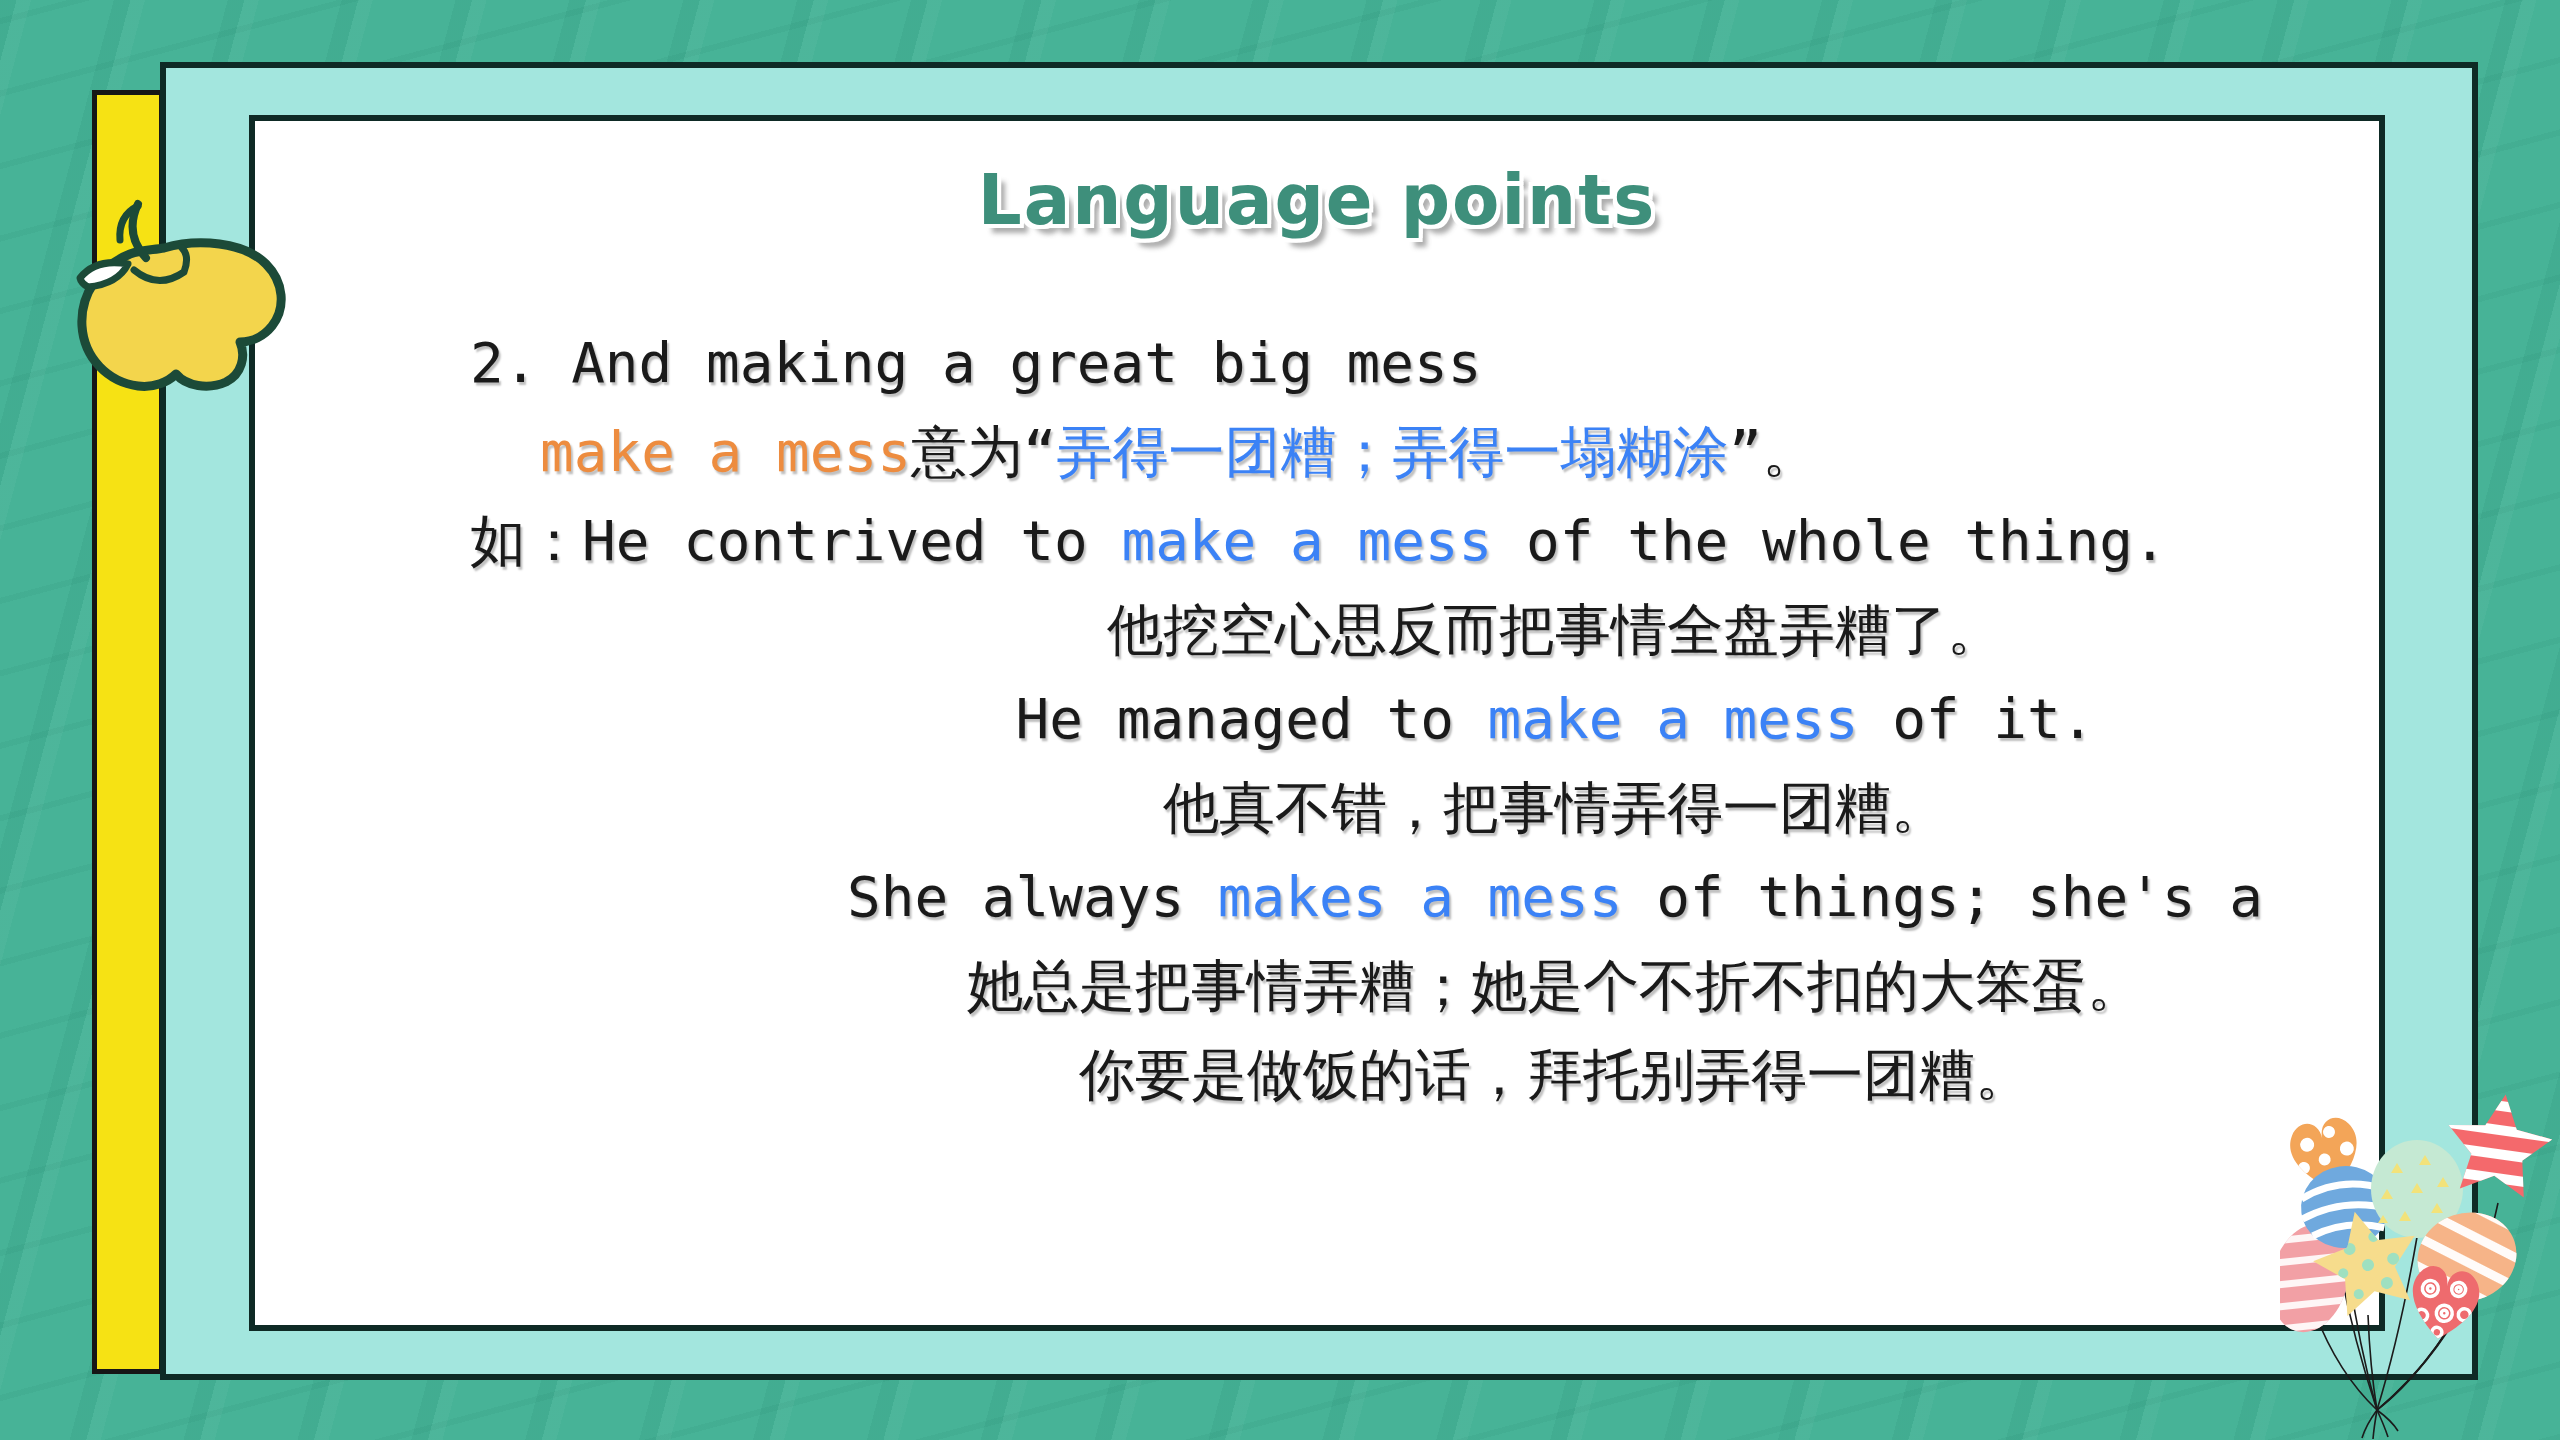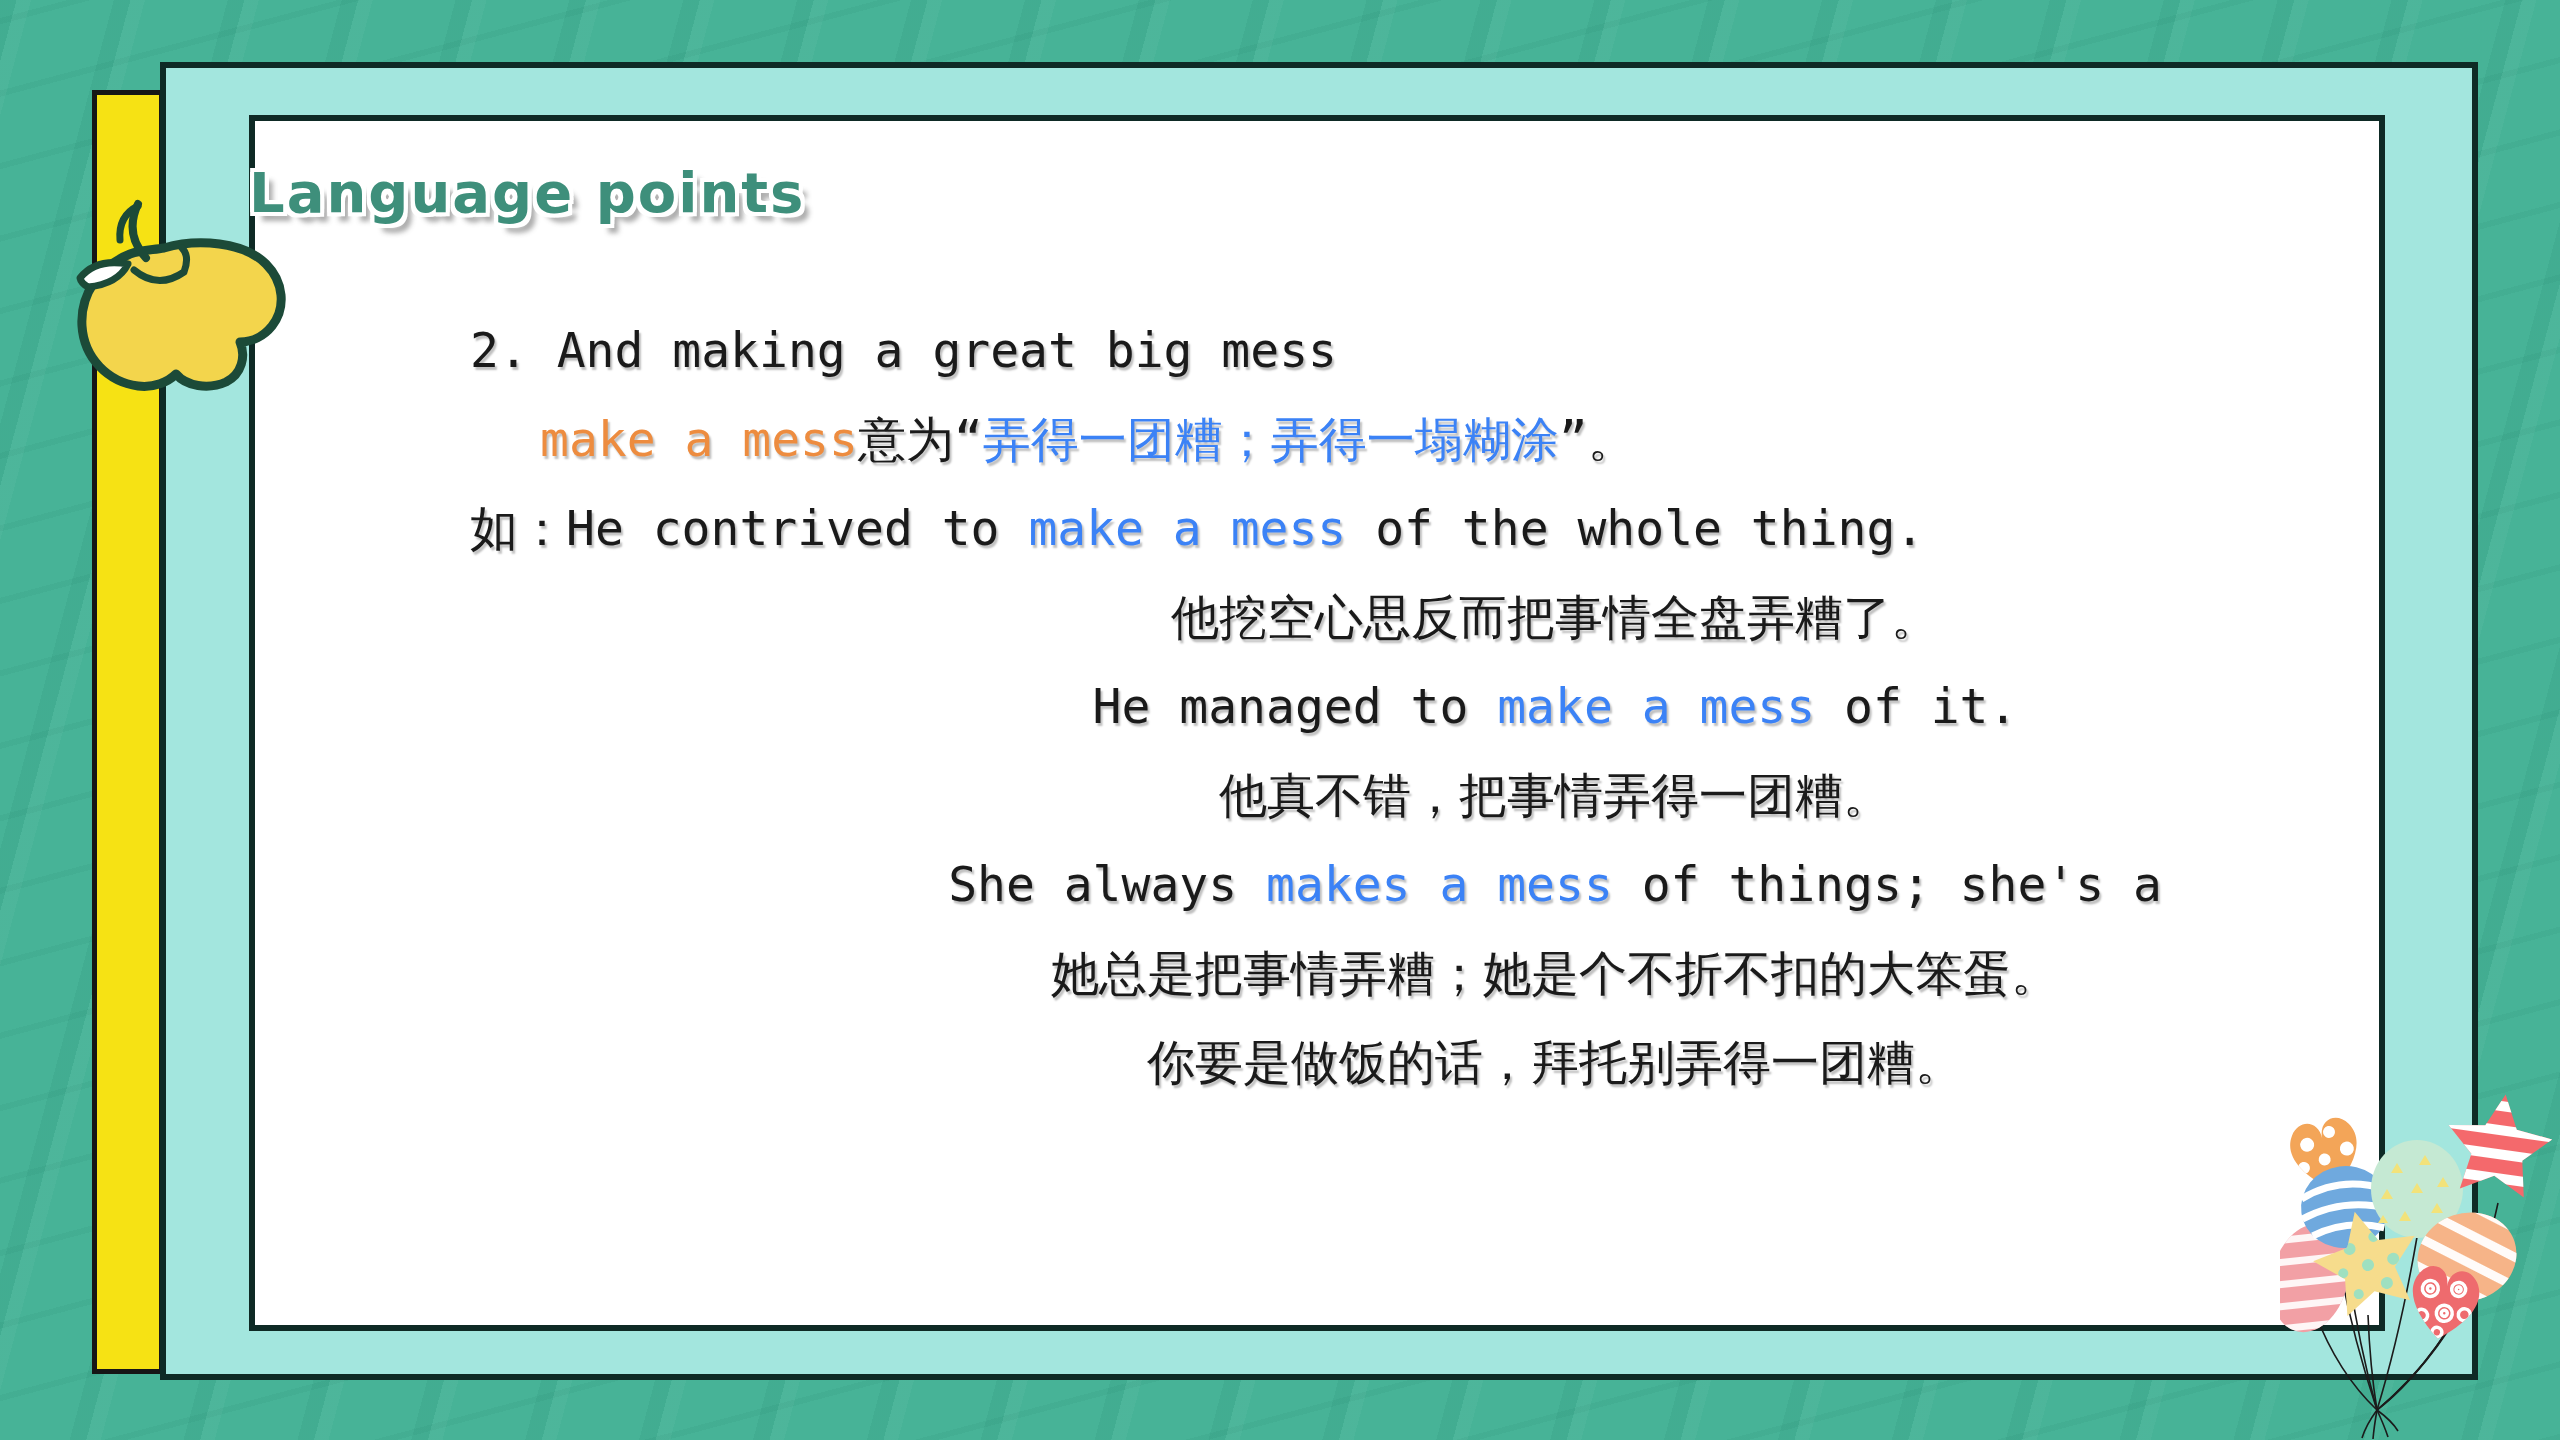--- a/index.html
+++ b/index.html
@@ -29,8 +29,9 @@
   }
   .slide-title{
     position:absolute;left:249px;top:160px;width:2136px;z-index:4;
+    text-align:center;
     font-family:"DejaVu Sans","Liberation Sans",sans-serif;
-    font-weight:700;font-size:56px;letter-spacing:2px;
+    font-weight:700;font-size:69px;letter-spacing:2px;
     color:#3E8F7B;
     text-shadow:
       -4px -4px 0 #fff, 4px -4px 0 #fff, -4px 4px 0 #fff, 4px 4px 0 #fff,

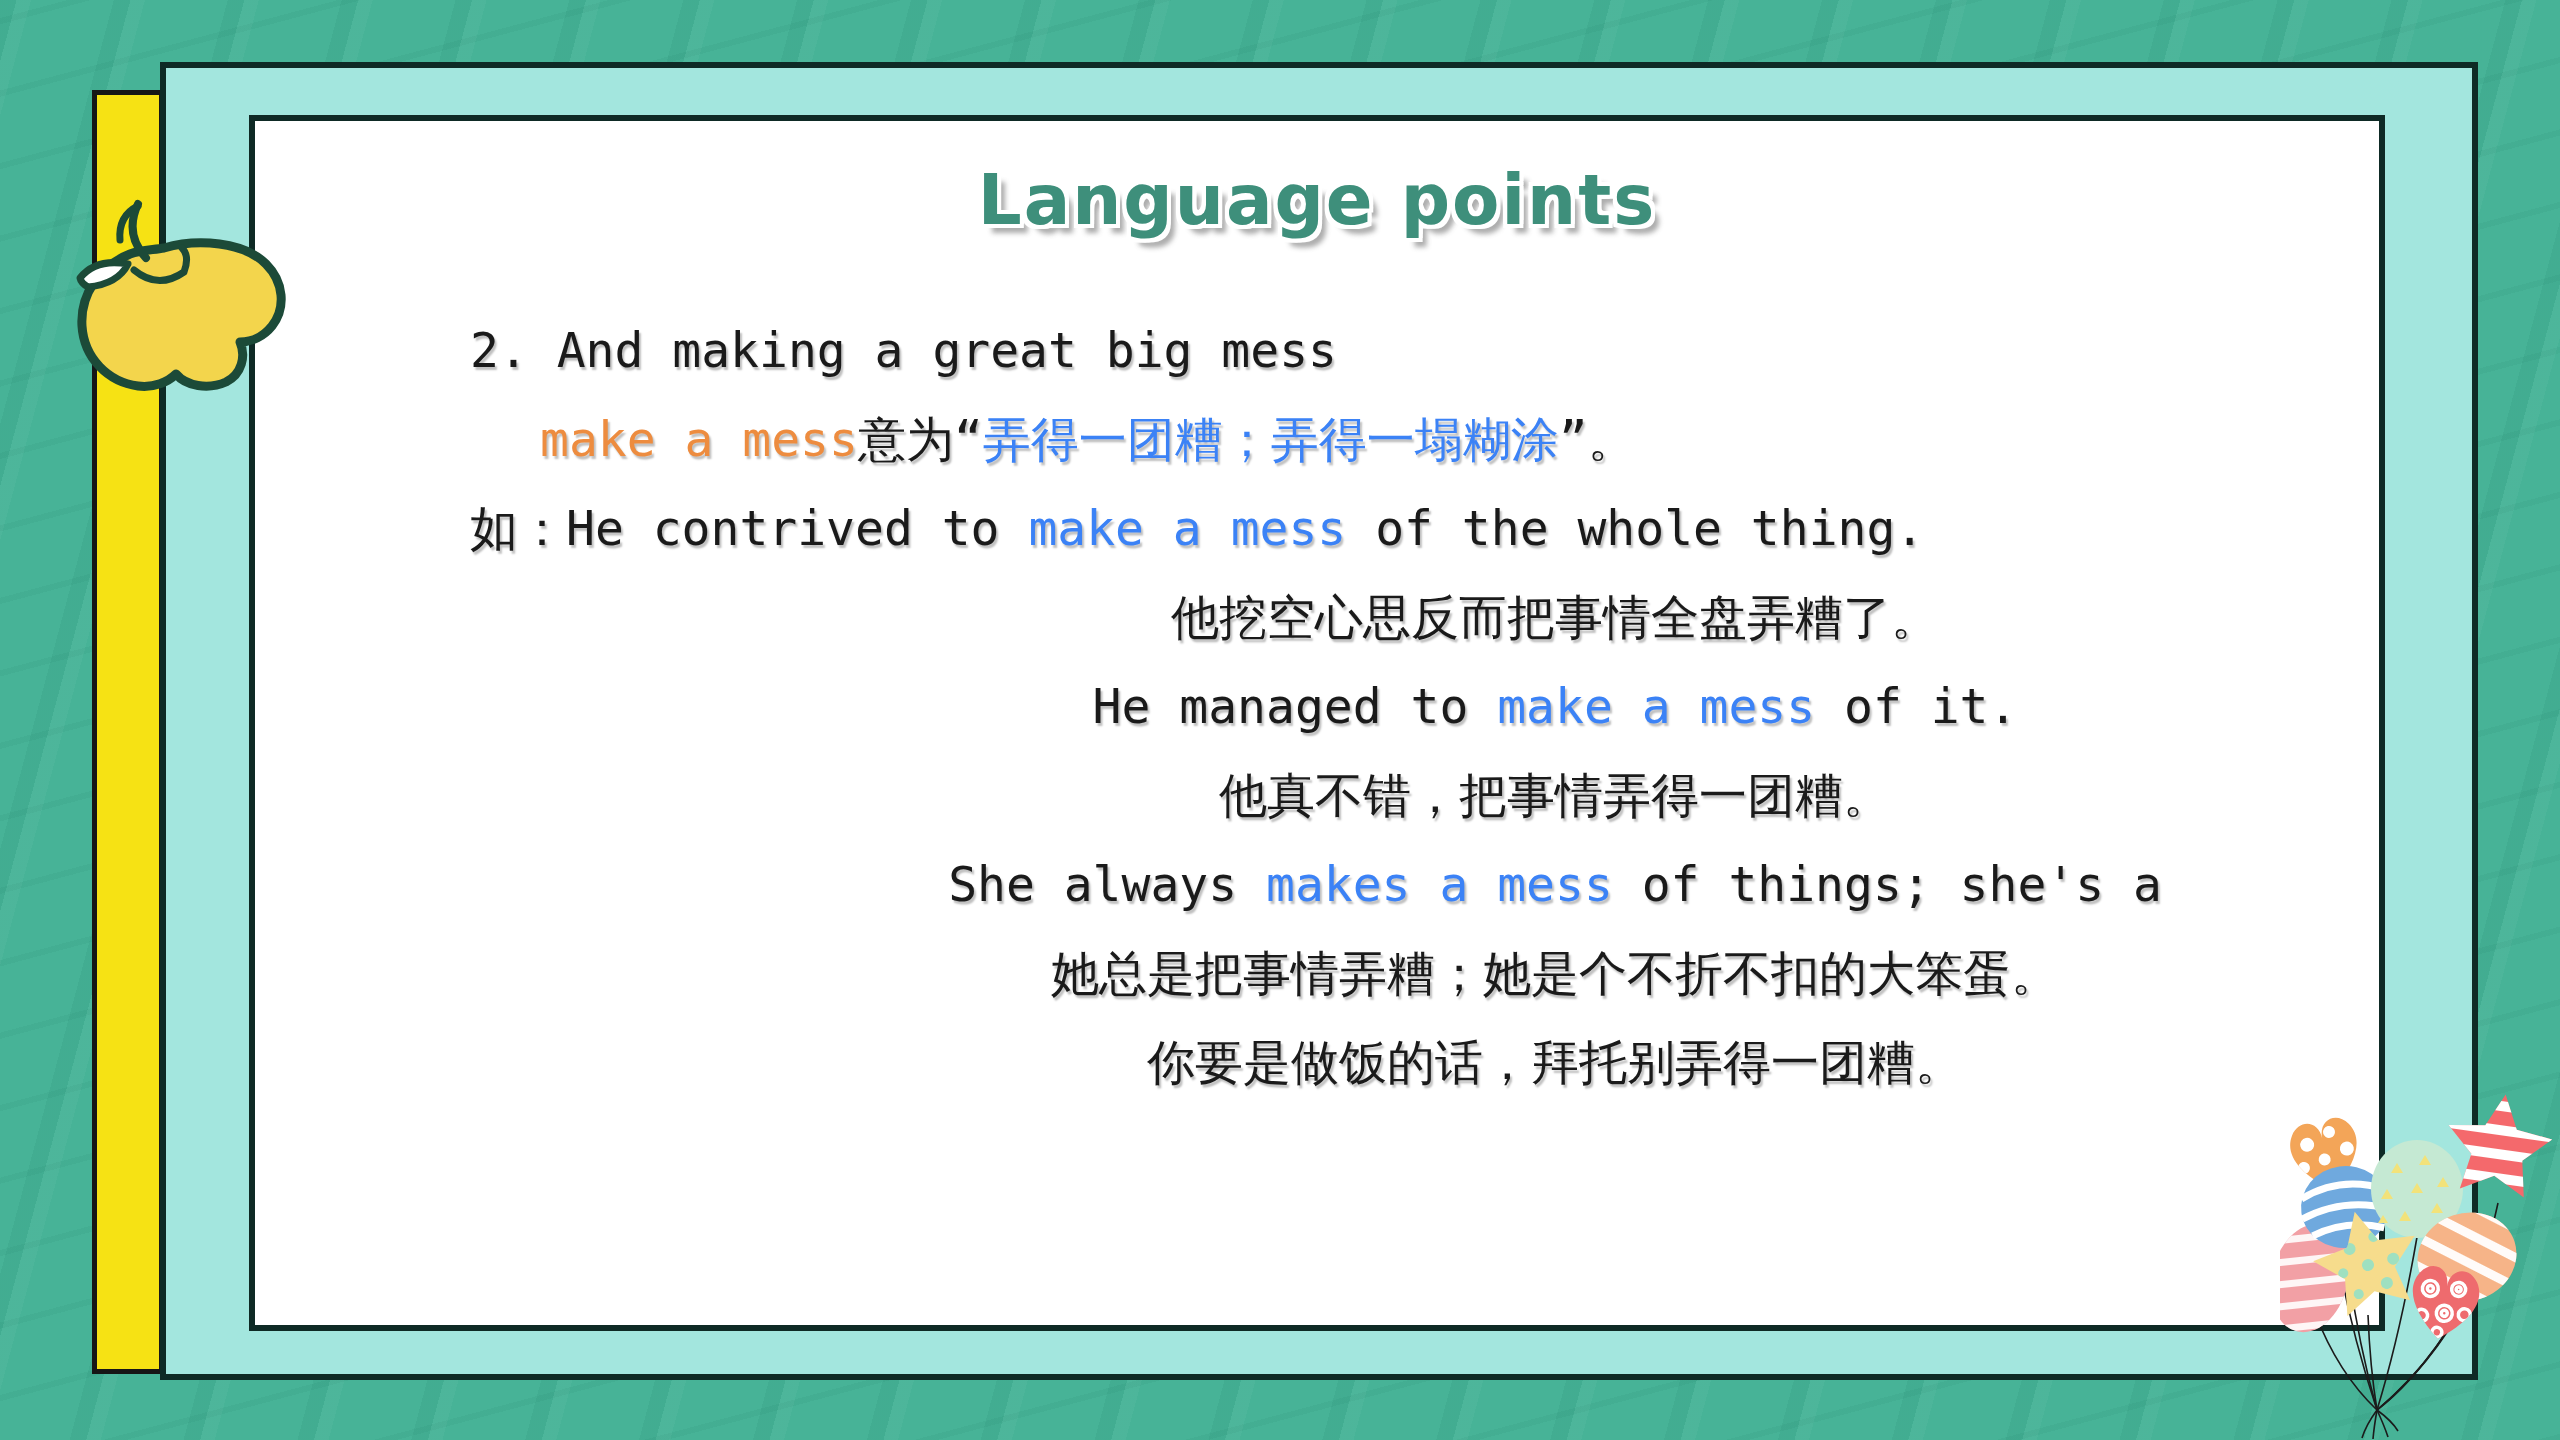--- a/index.html
+++ b/index.html
@@ -39,8 +39,8 @@
       8px 9px 5px rgba(70,70,70,0.45);
   }
   .content{
-    position:absolute;left:470px;top:306px;width:1930px;z-index:4;
-    font-size:48px;color:#1A1A1A;
+    position:absolute;left:470px;top:318px;width:1930px;z-index:4;
+    font-size:56px;color:#1A1A1A;
     text-shadow:2px 3px 2px rgba(0,0,0,0.25);
   }
   .line{height:89px;line-height:89px;white-space:nowrap;}

